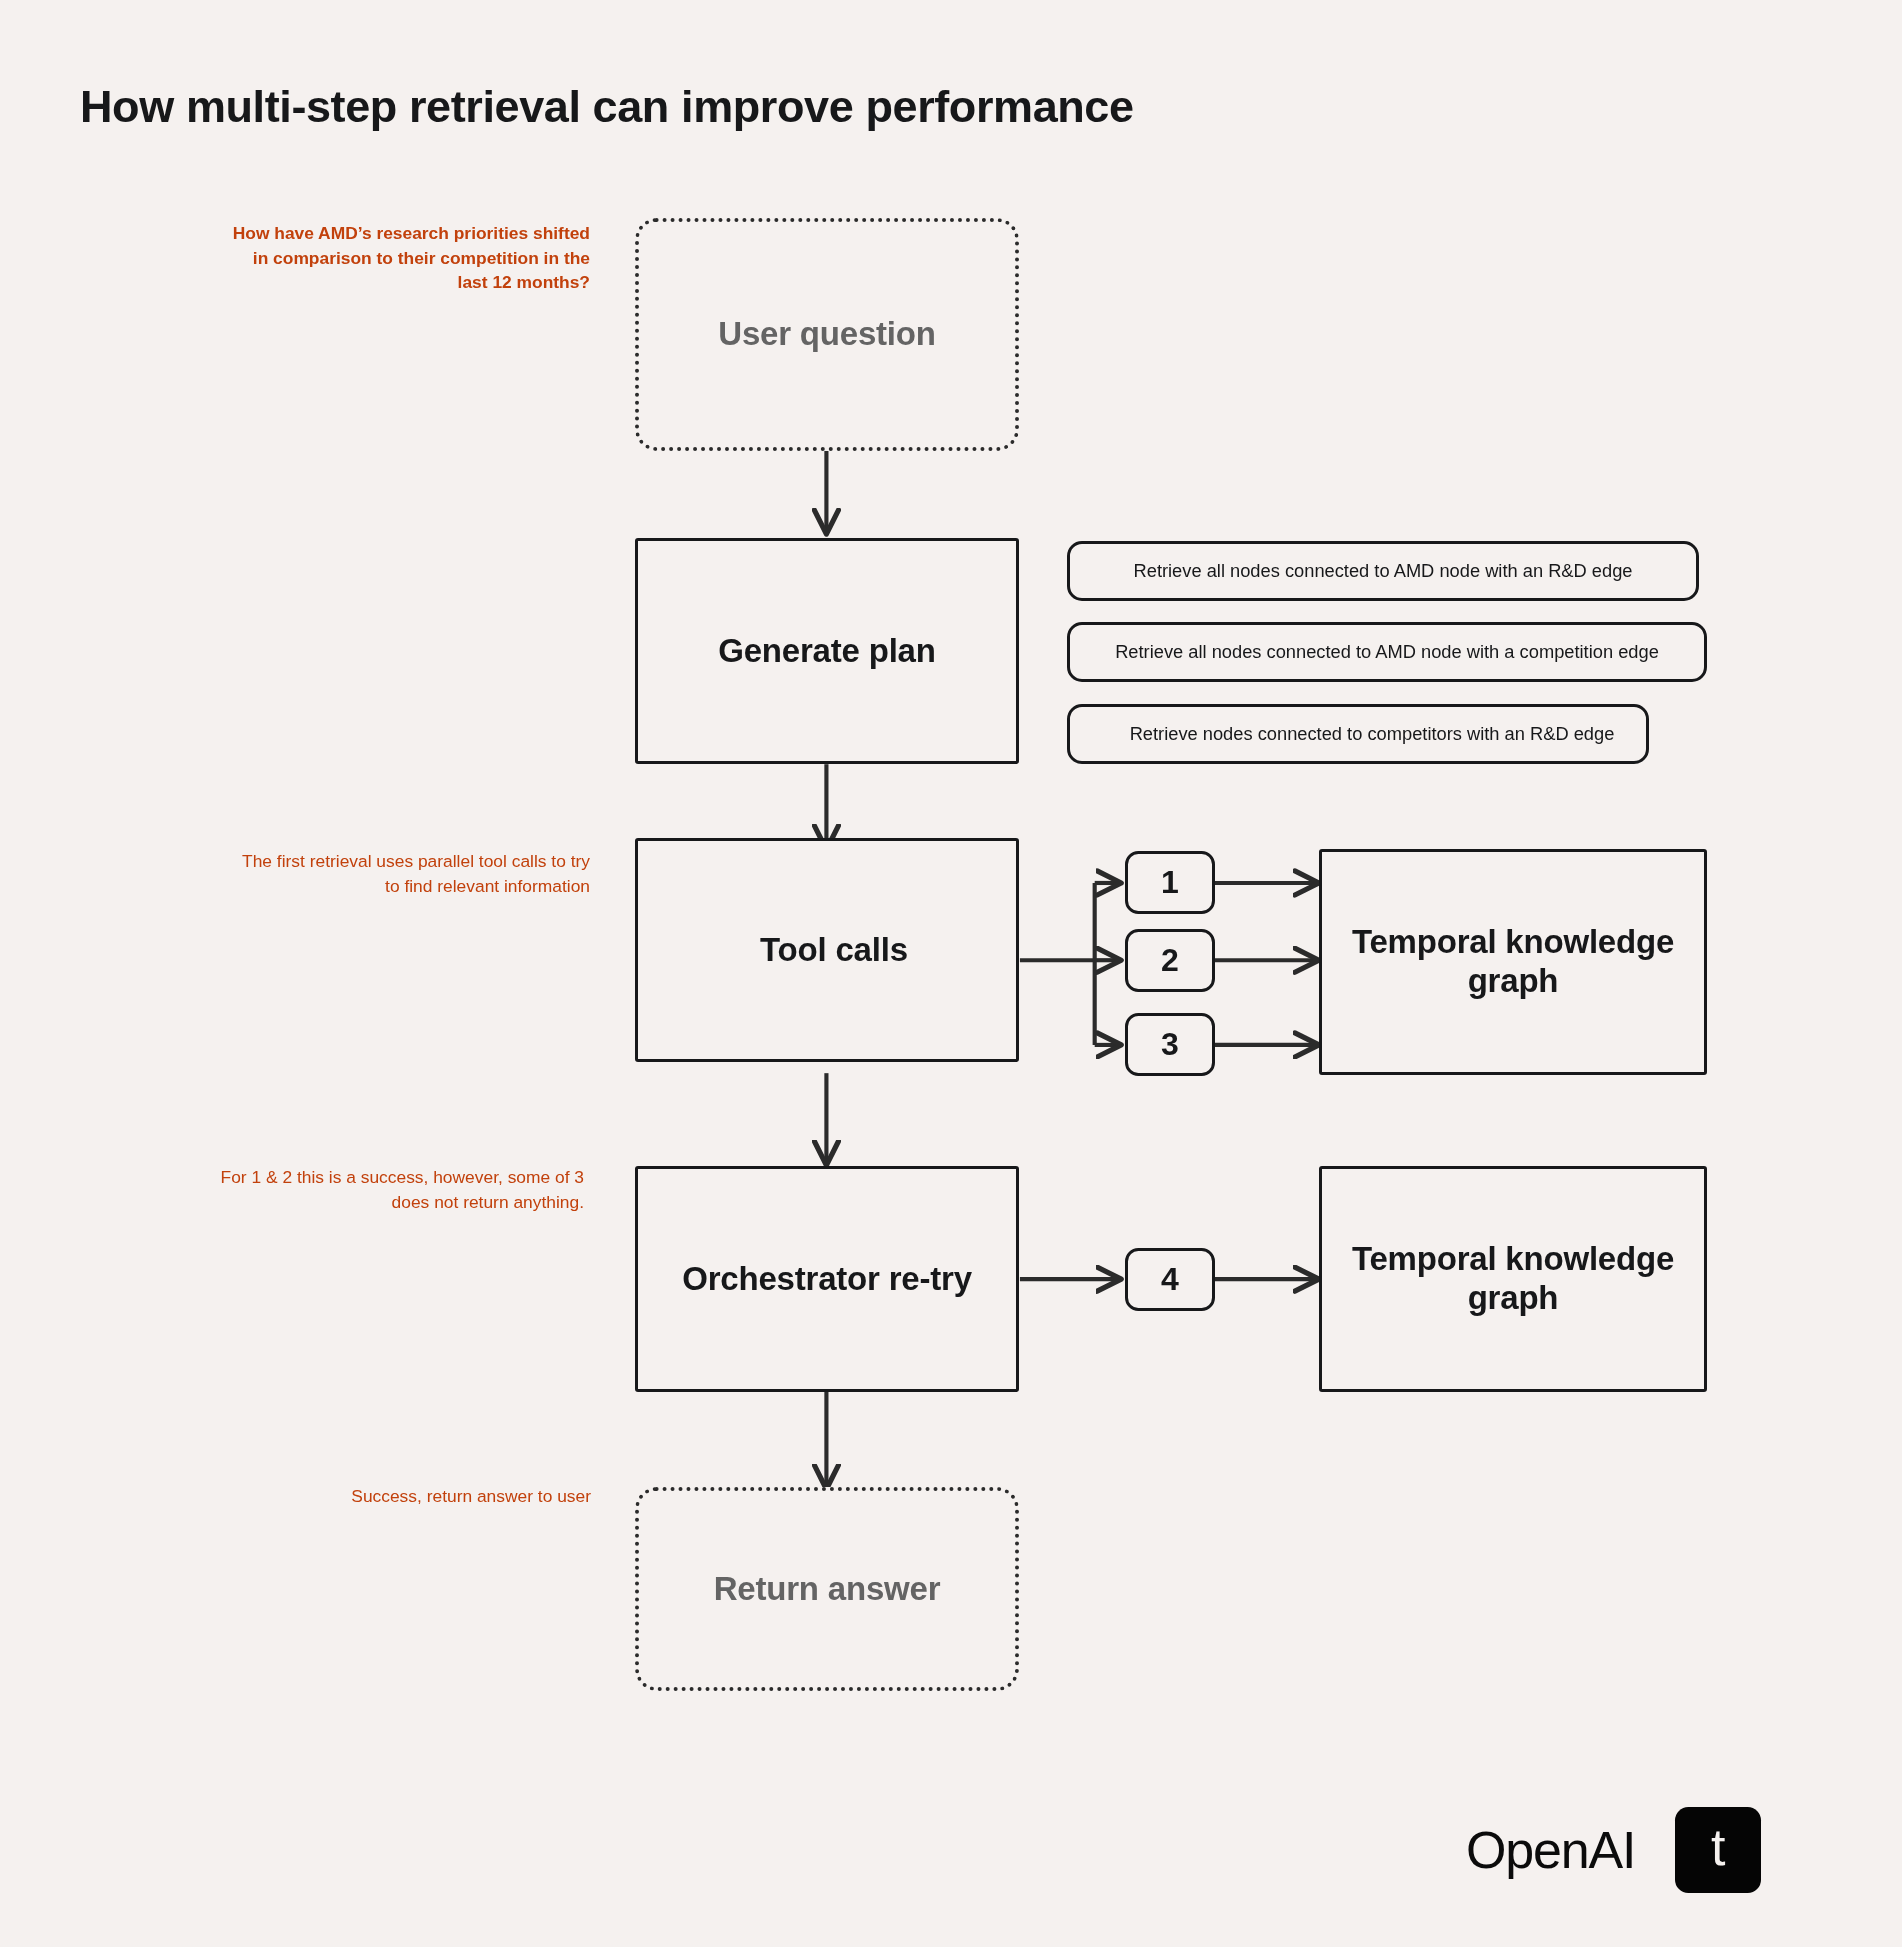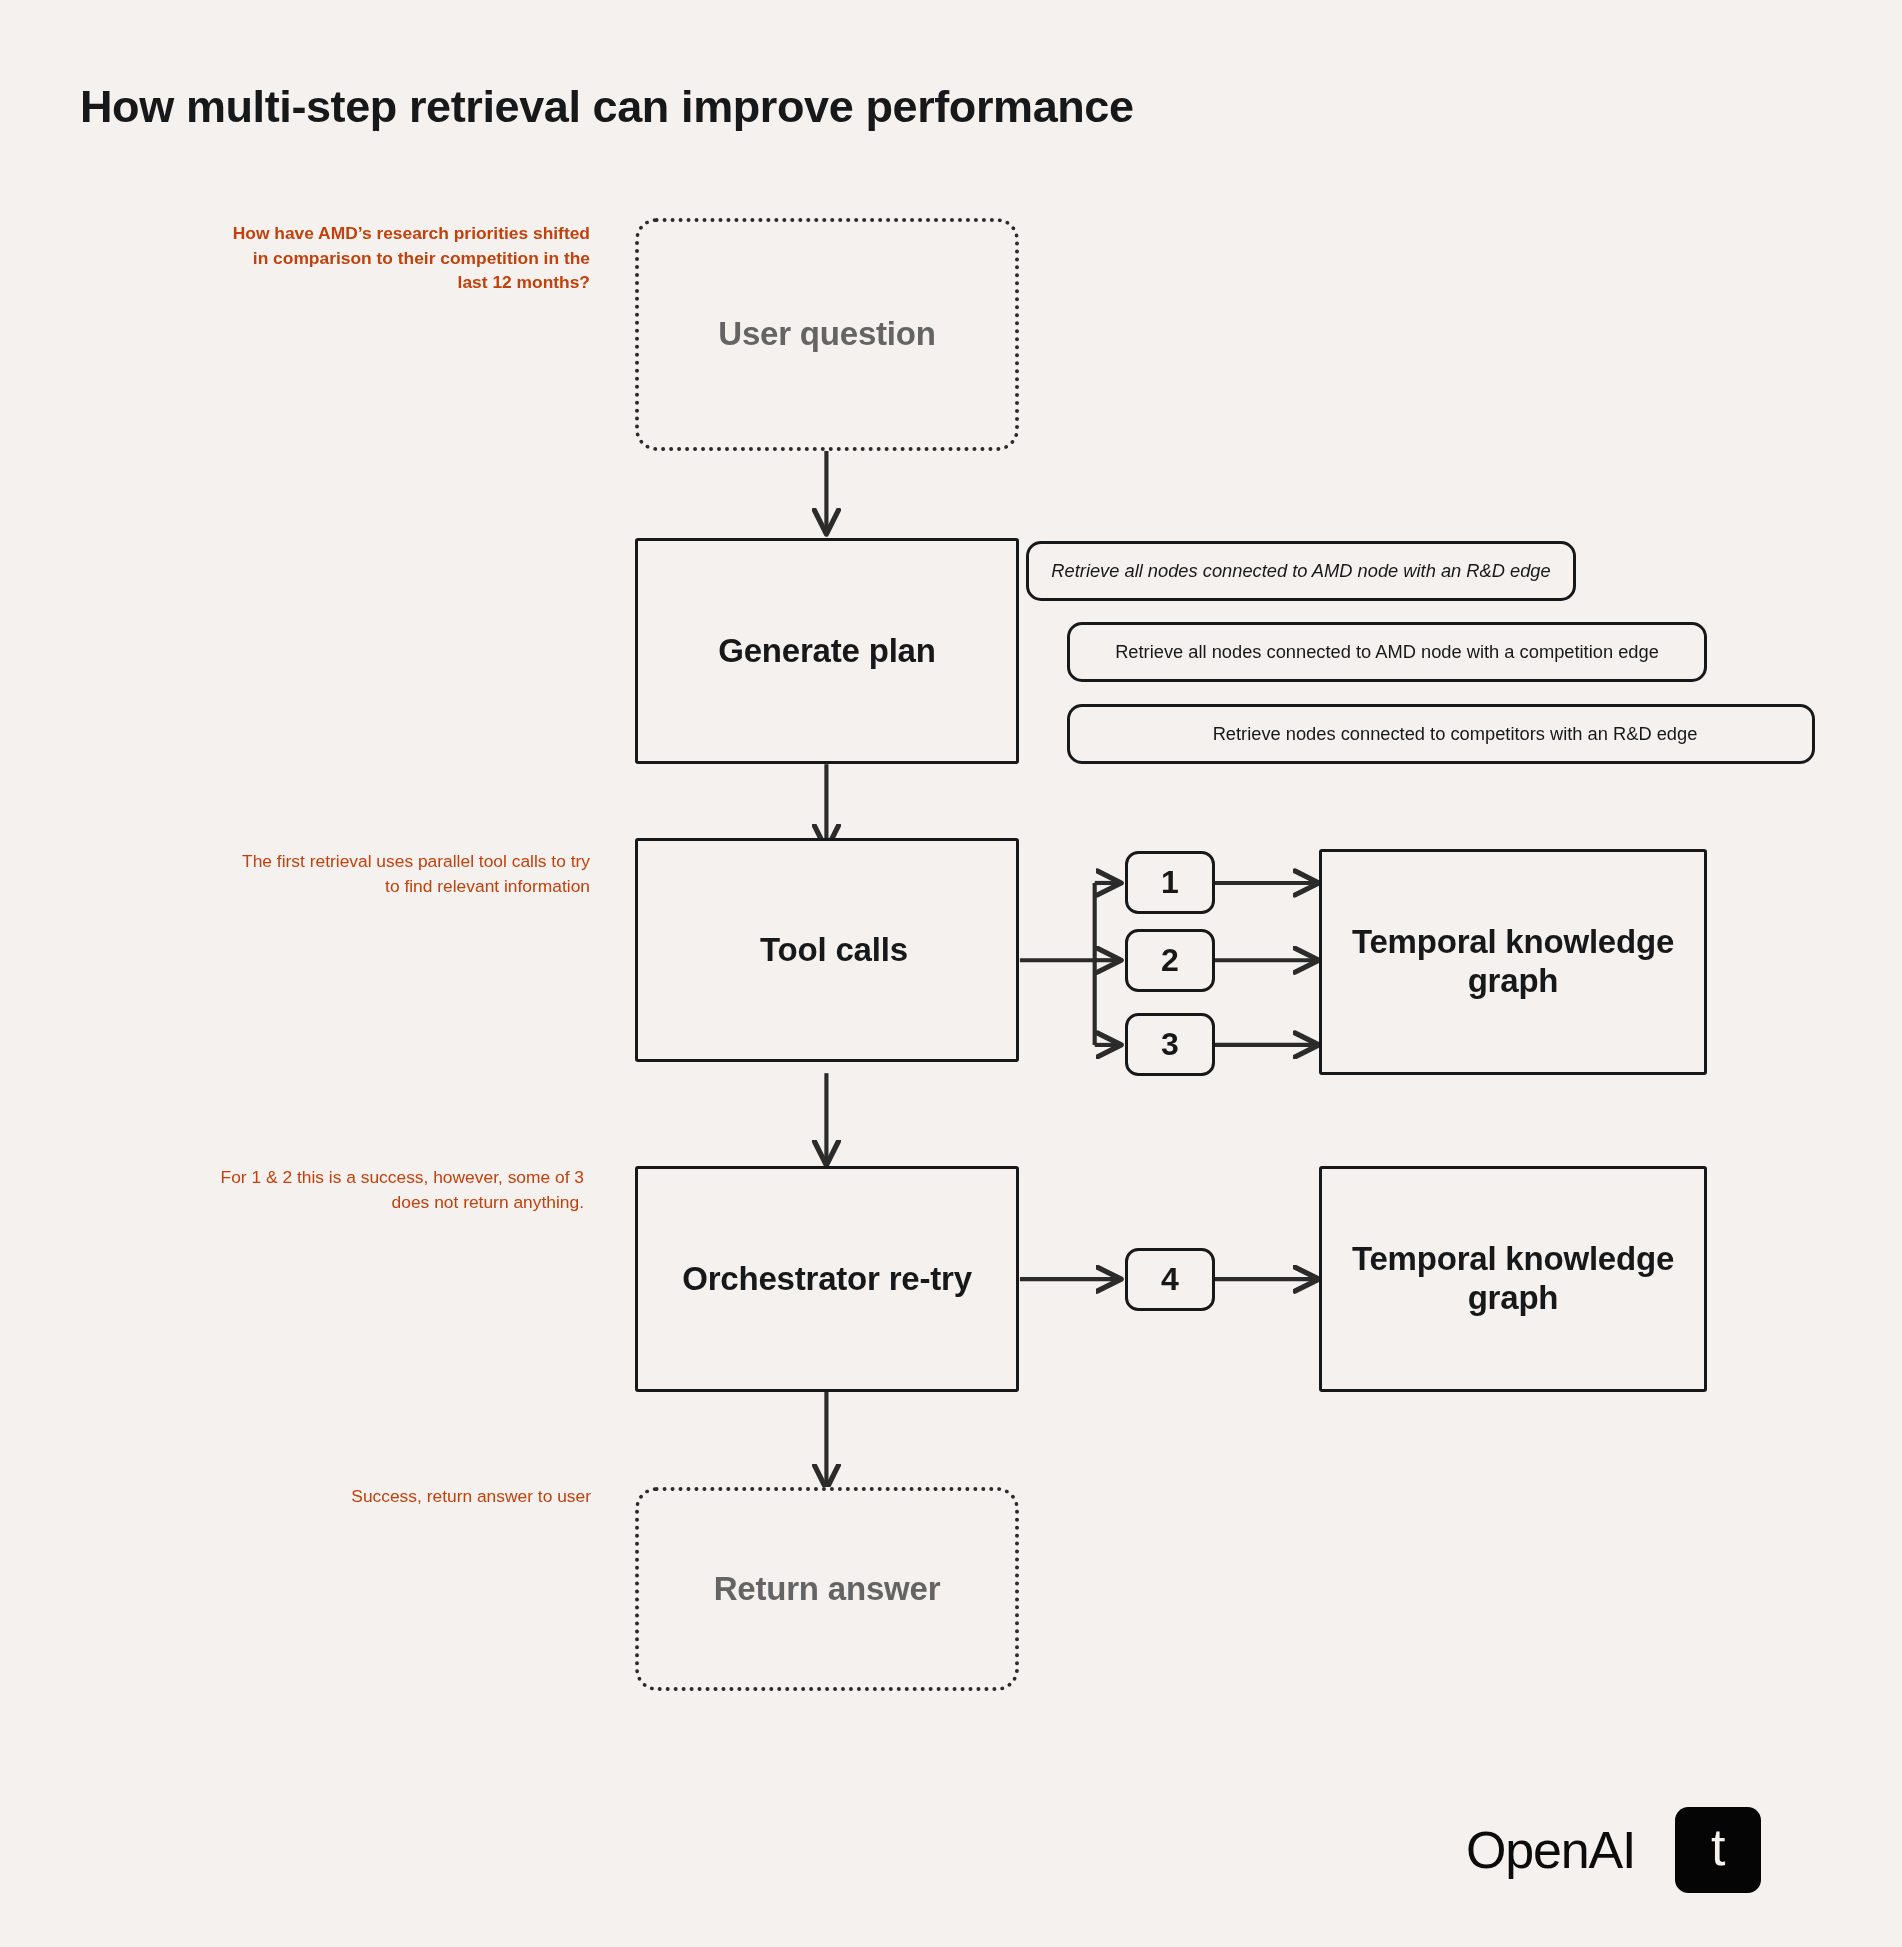--- a/index.html
+++ b/index.html
@@ -233,7 +233,7 @@
     <span class="node-label" style="max-width: 332px;">Temporal knowledge graph</span>
   </div>
 
-  <div class="plan-step" style="left: 1026px; top: 541px; width: 550px; height: 60px; font-style: italic;">
+  <div class="plan-step" style="left: 1067px; top: 541px; width: 632px; height: 60px;">
     <span class="plan-step-label">Retrieve all nodes connected to AMD node with an R&amp;D edge</span>
   </div>
 

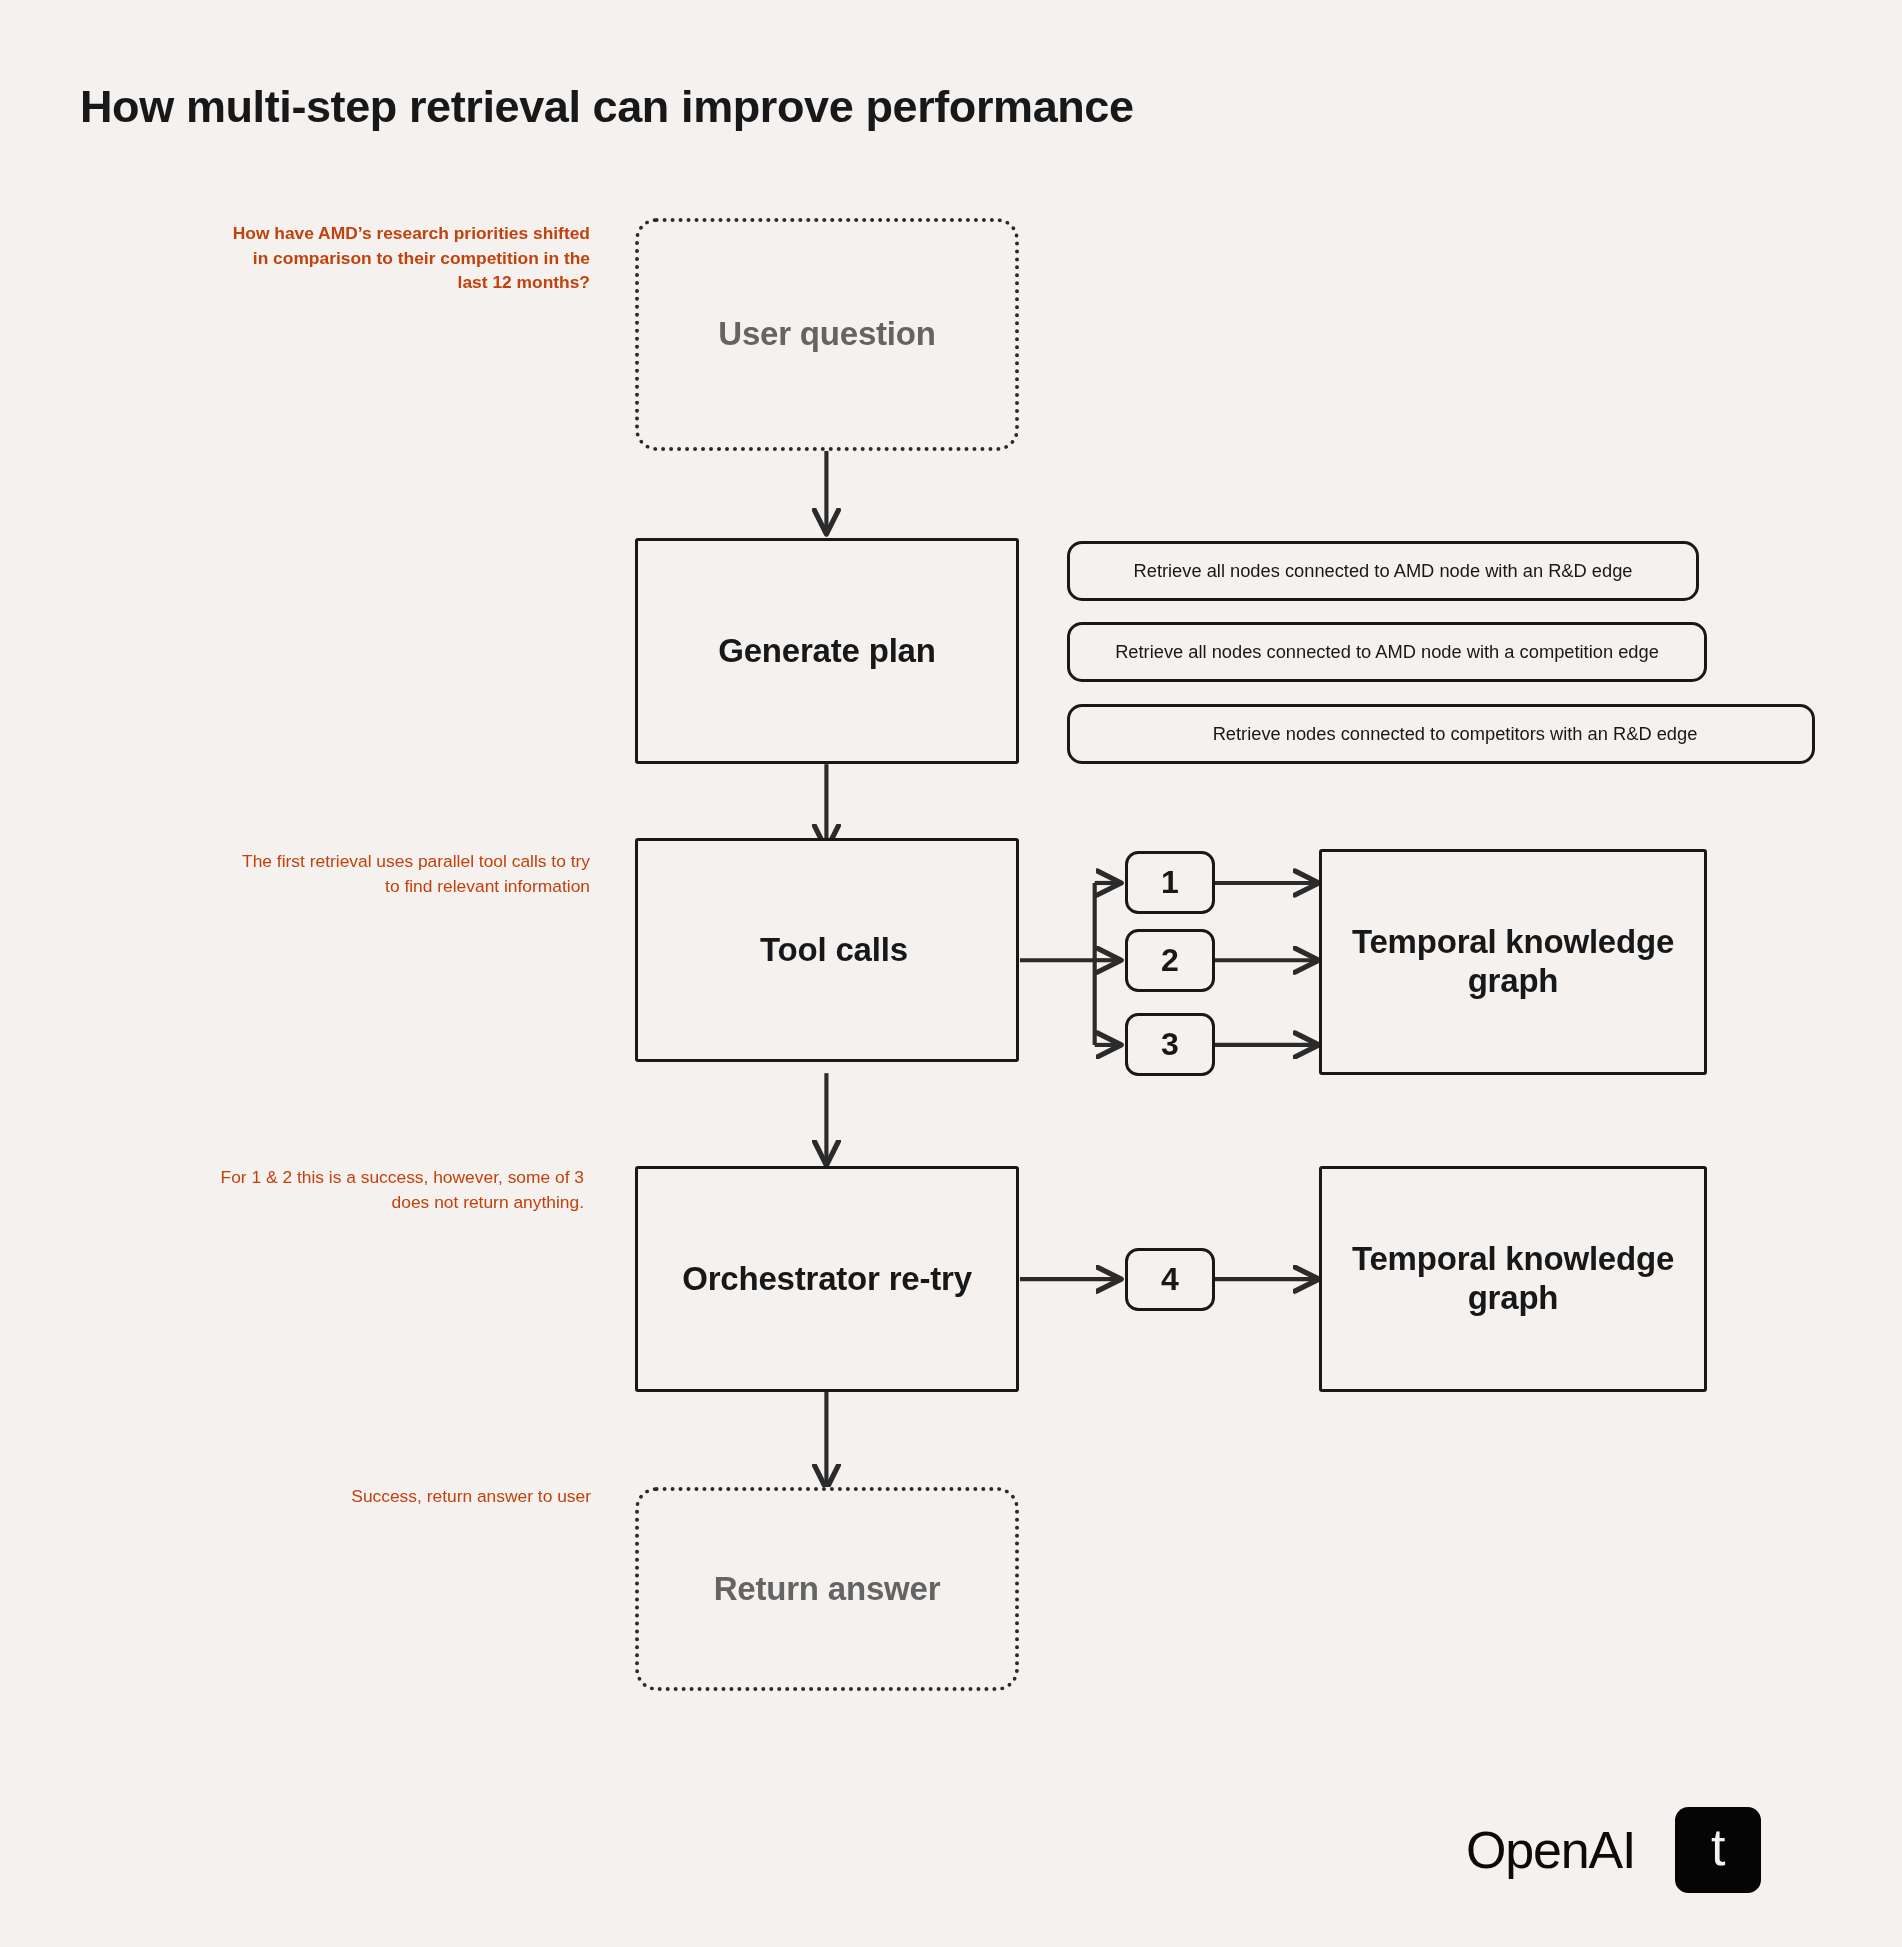--- a/index.html
+++ b/index.html
@@ -241,7 +241,7 @@
     <span class="plan-step-label">Retrieve all nodes connected to AMD node with a competition edge</span>
   </div>
 
-  <div class="plan-step" style="left: 1067px; top: 704px; width: 748px; height: 60px; padding-left: 28px;">
+  <div class="plan-step" style="left: 1067px; top: 704px; width: 582px; height: 60px; padding-left: 28px;">
     <span class="plan-step-label">Retrieve nodes connected to competitors with an R&amp;D edge</span>
   </div>
 

